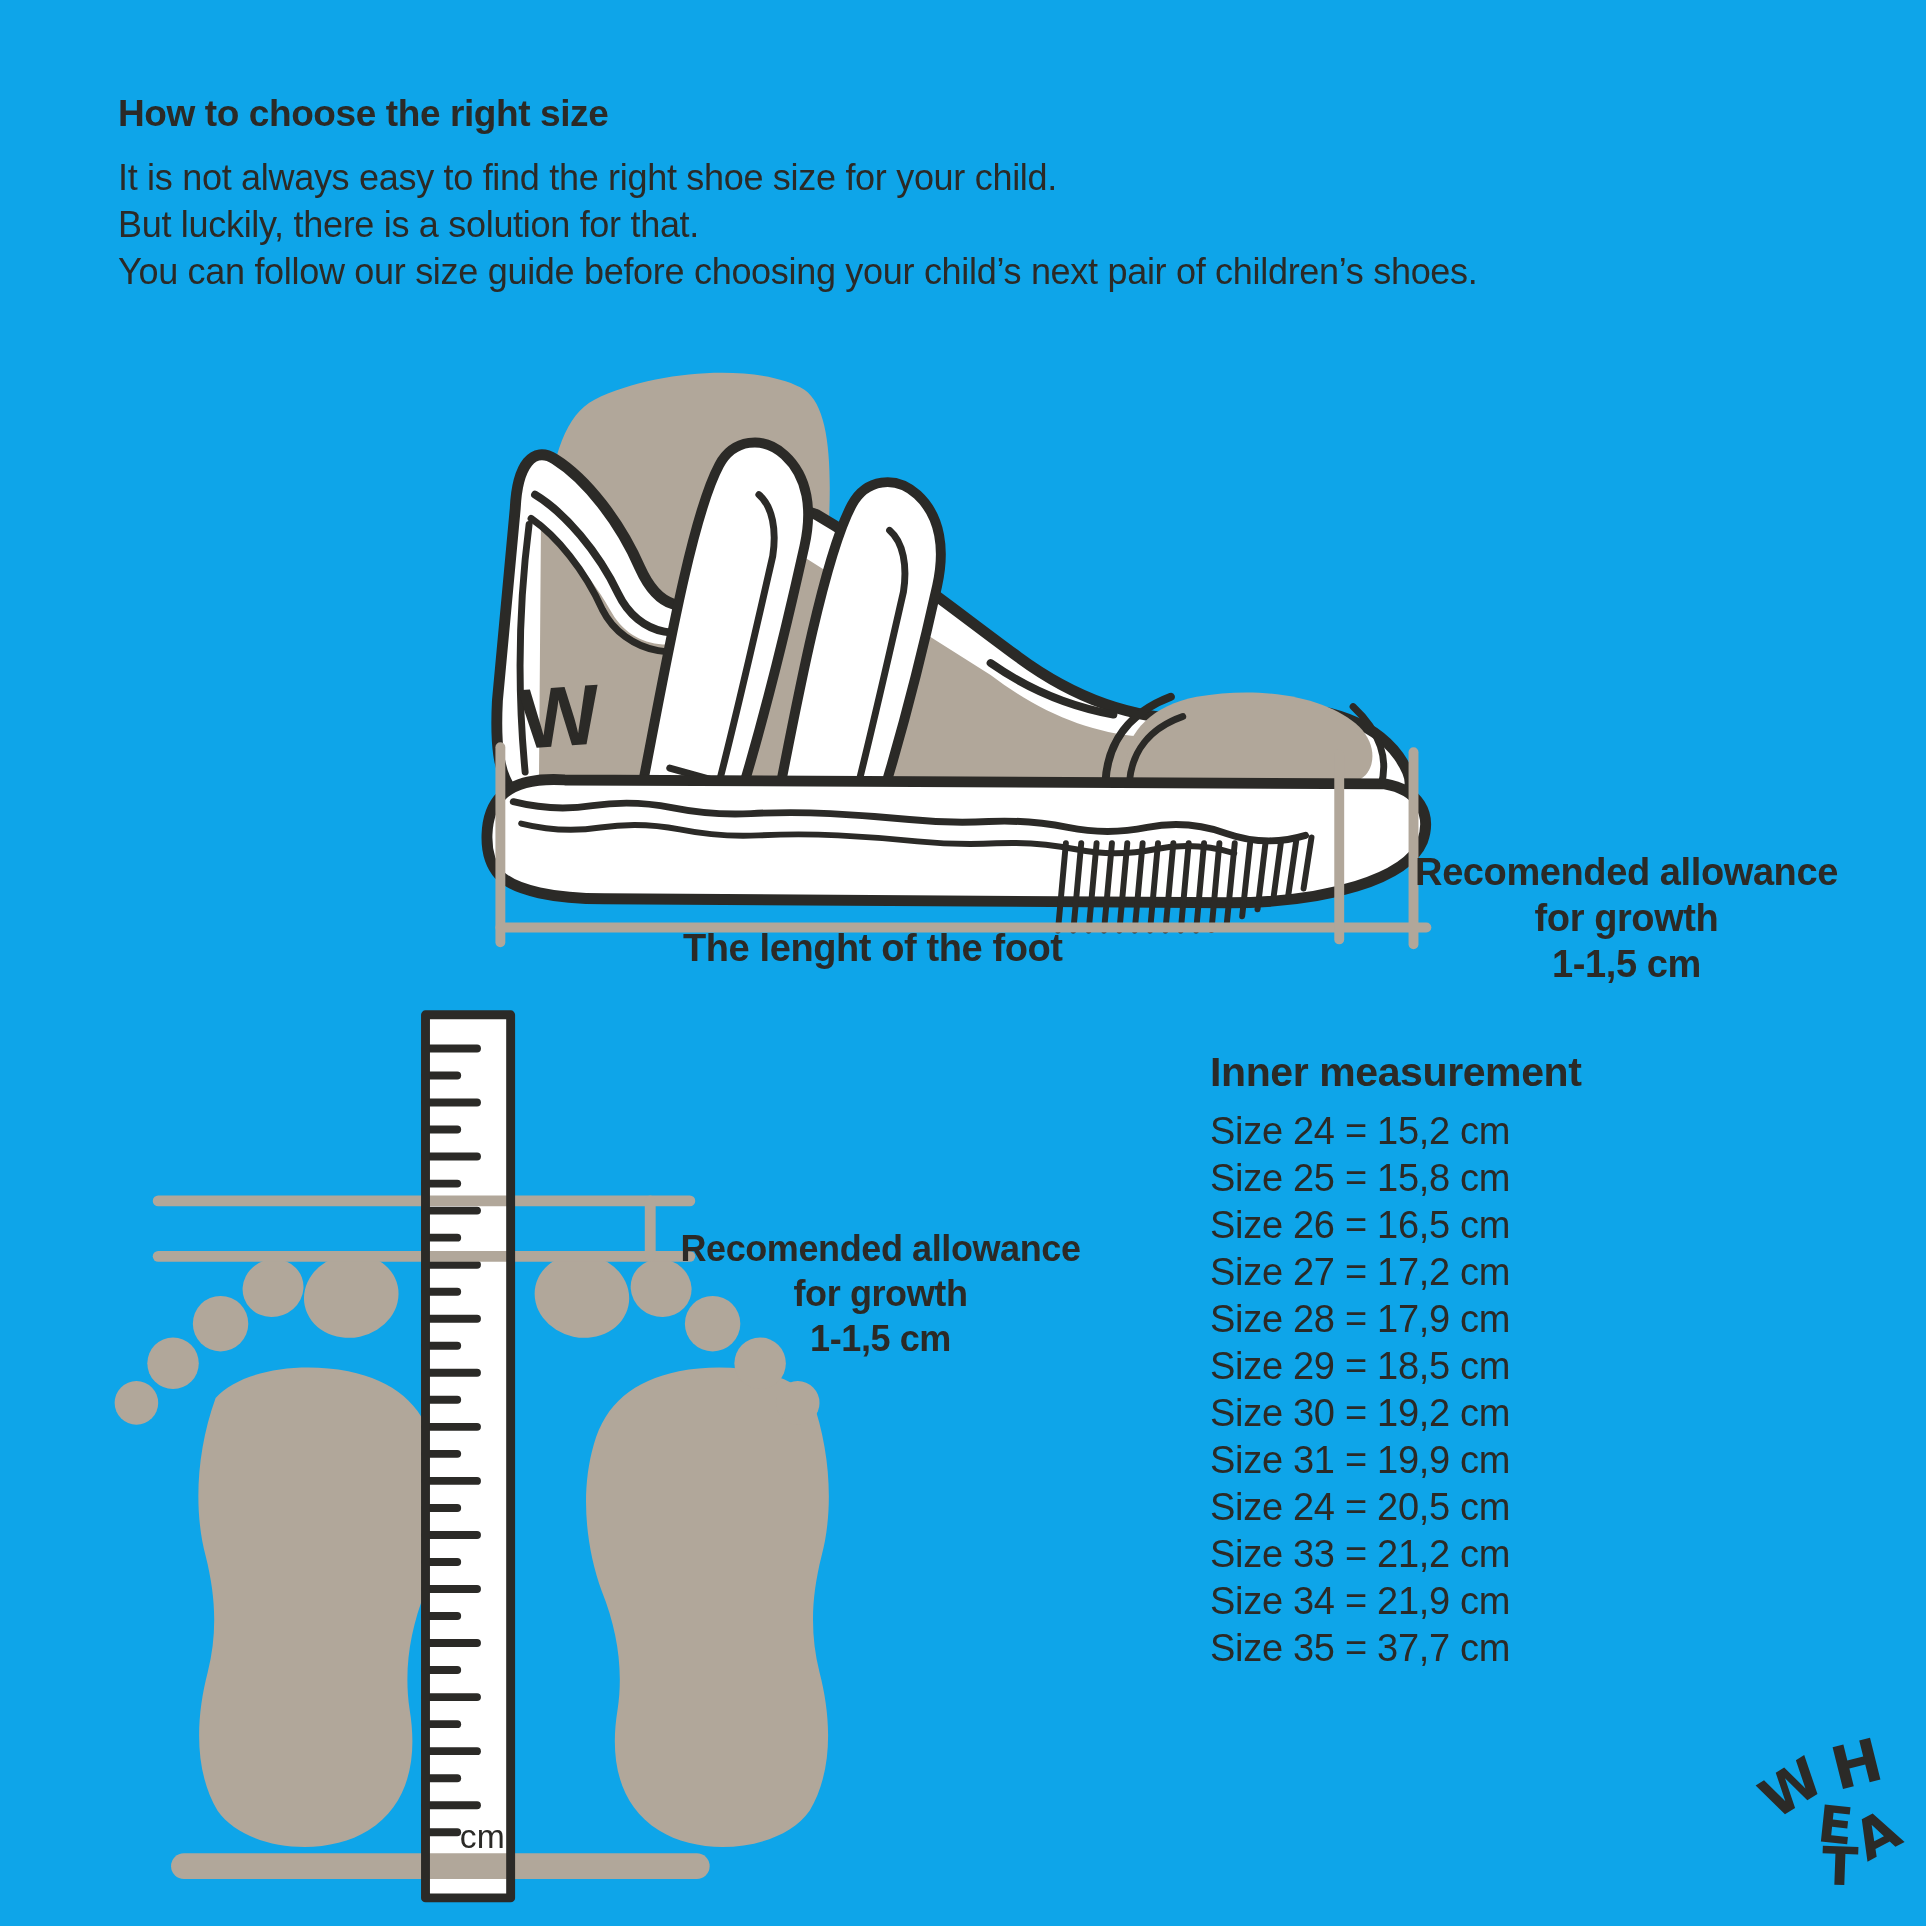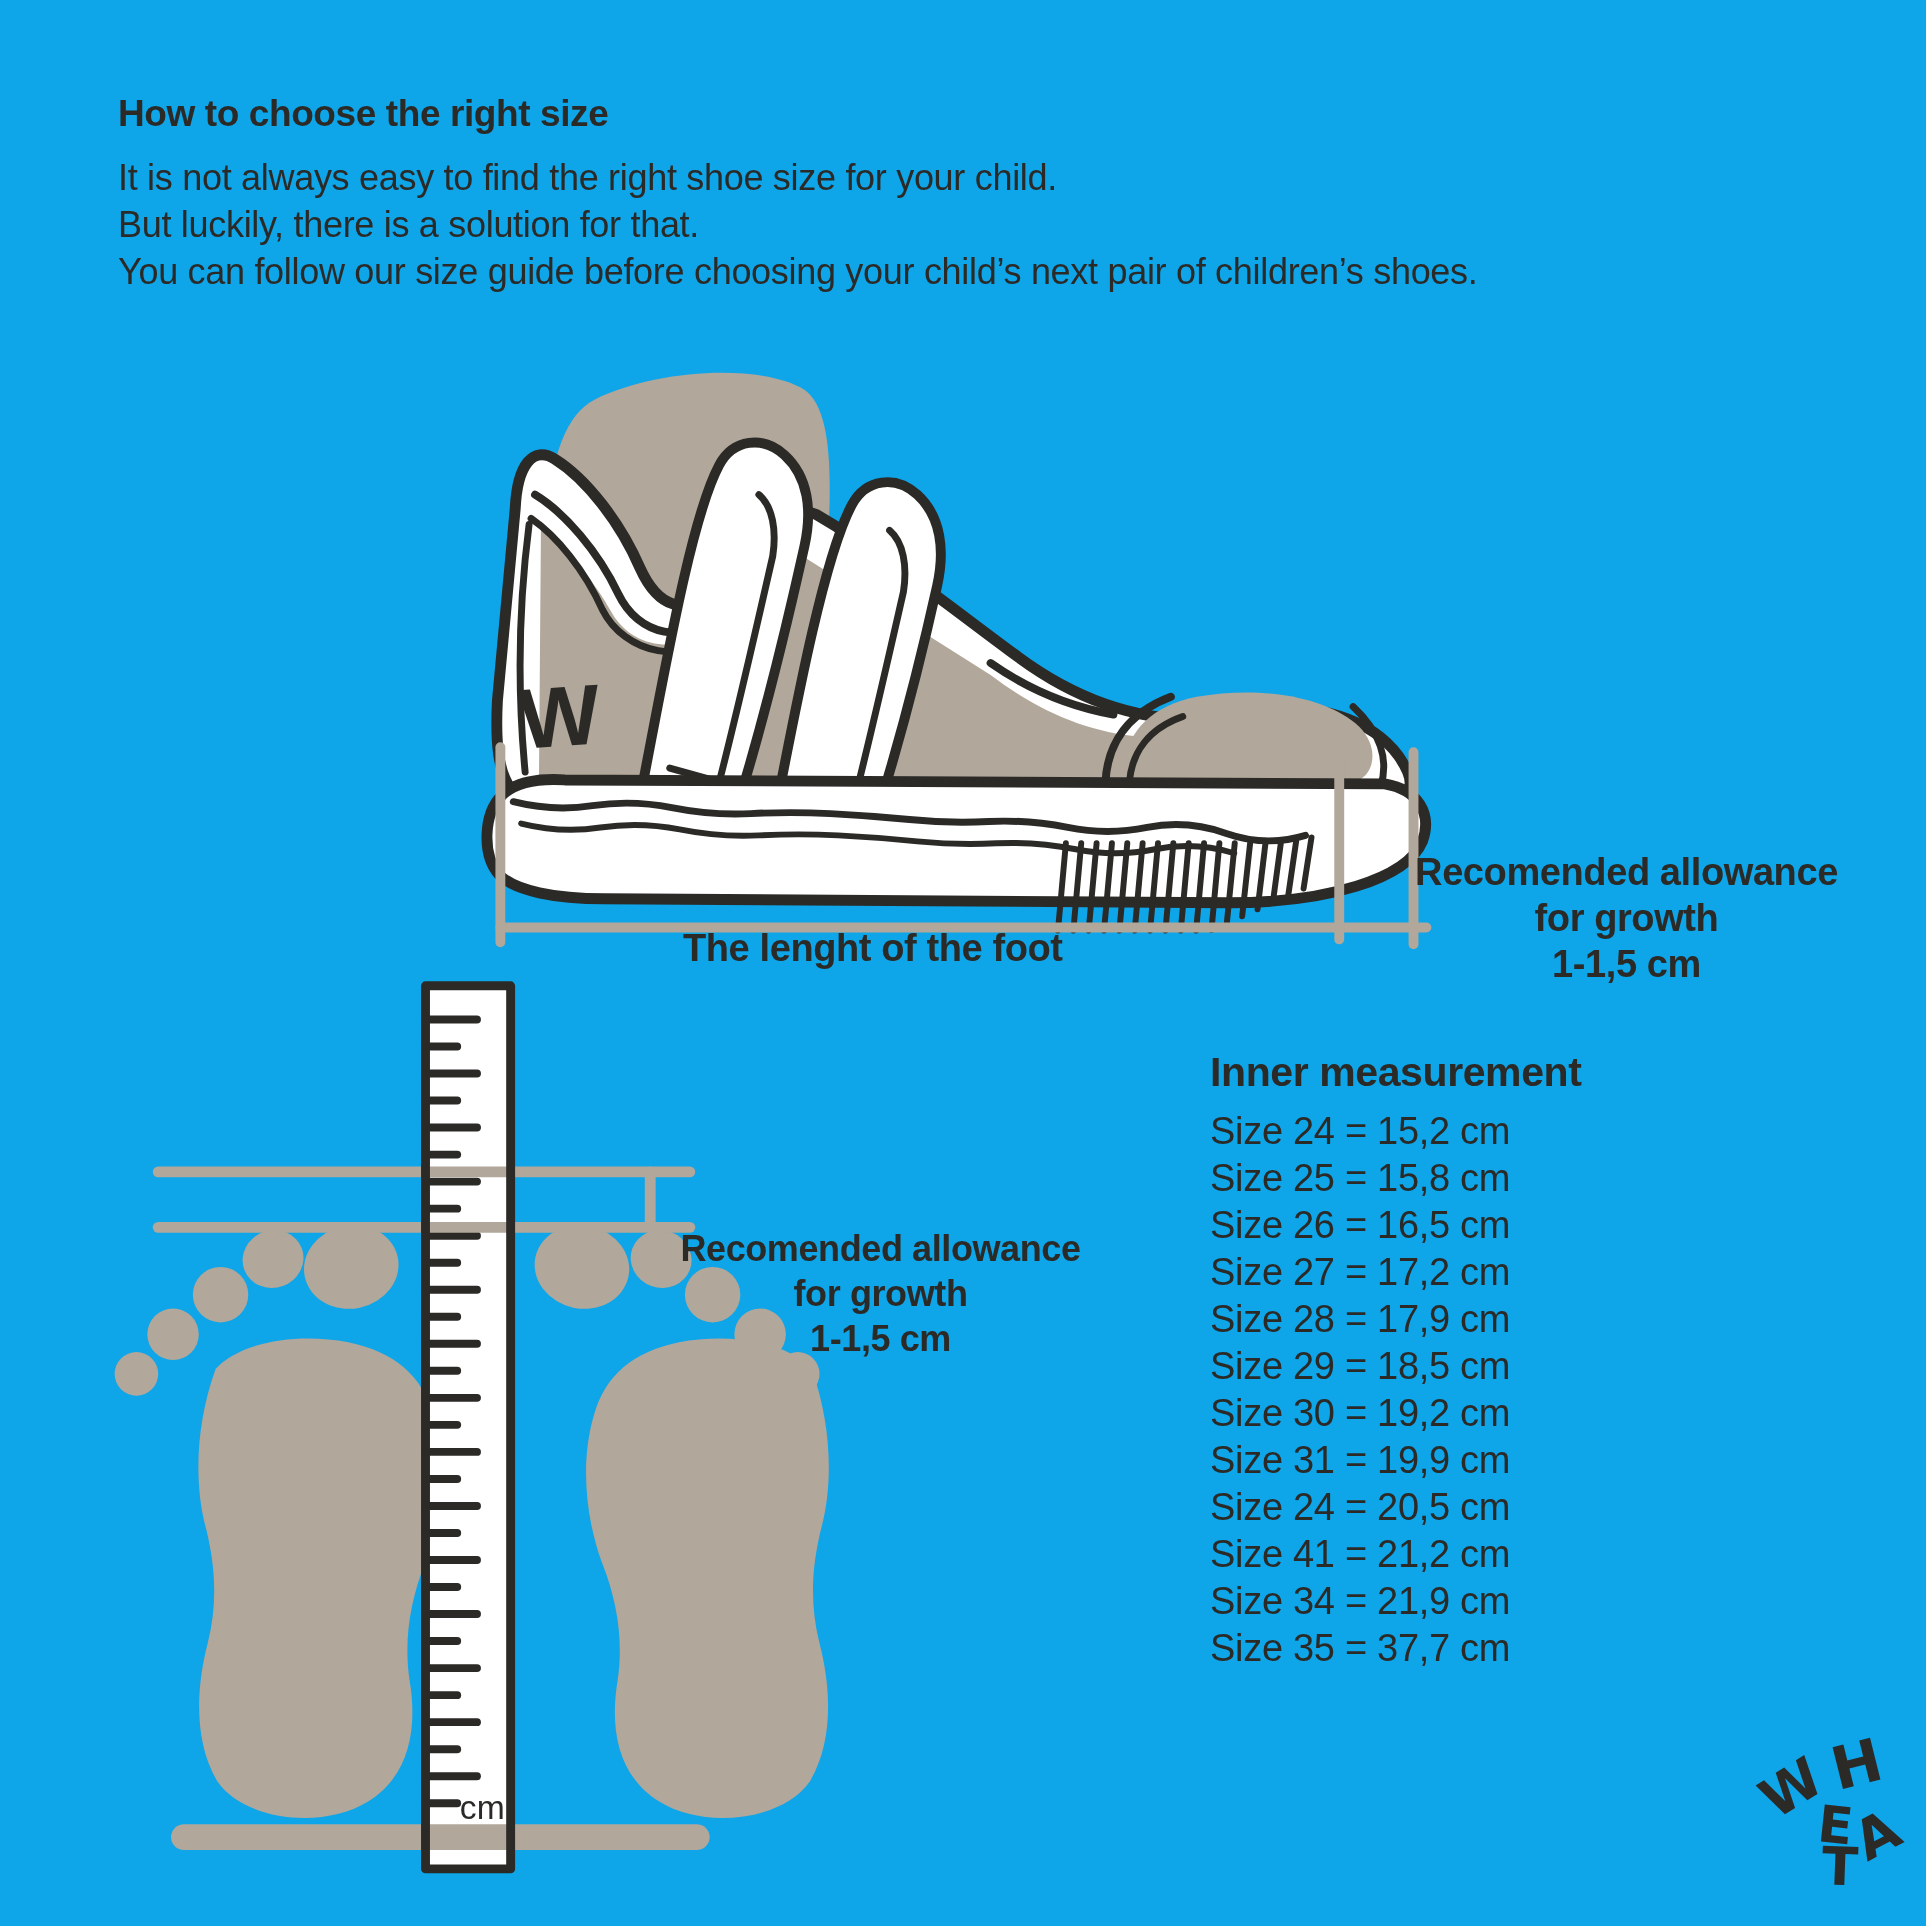--- a/index.html
+++ b/index.html
@@ -295,7 +295,7 @@
         <div class="size-row">Size 30 = 19,2 cm</div>
         <div class="size-row">Size 31 = 19,9 cm</div>
         <div class="size-row">Size 24 = 20,5 cm</div>
-        <div class="size-row">Size 41 = 21,2 cm</div>
+        <div class="size-row">Size 33 = 21,2 cm</div>
         <div class="size-row">Size 34 = 21,9 cm</div>
         <div class="size-row">Size 35 = 37,7 cm</div>
       </div>

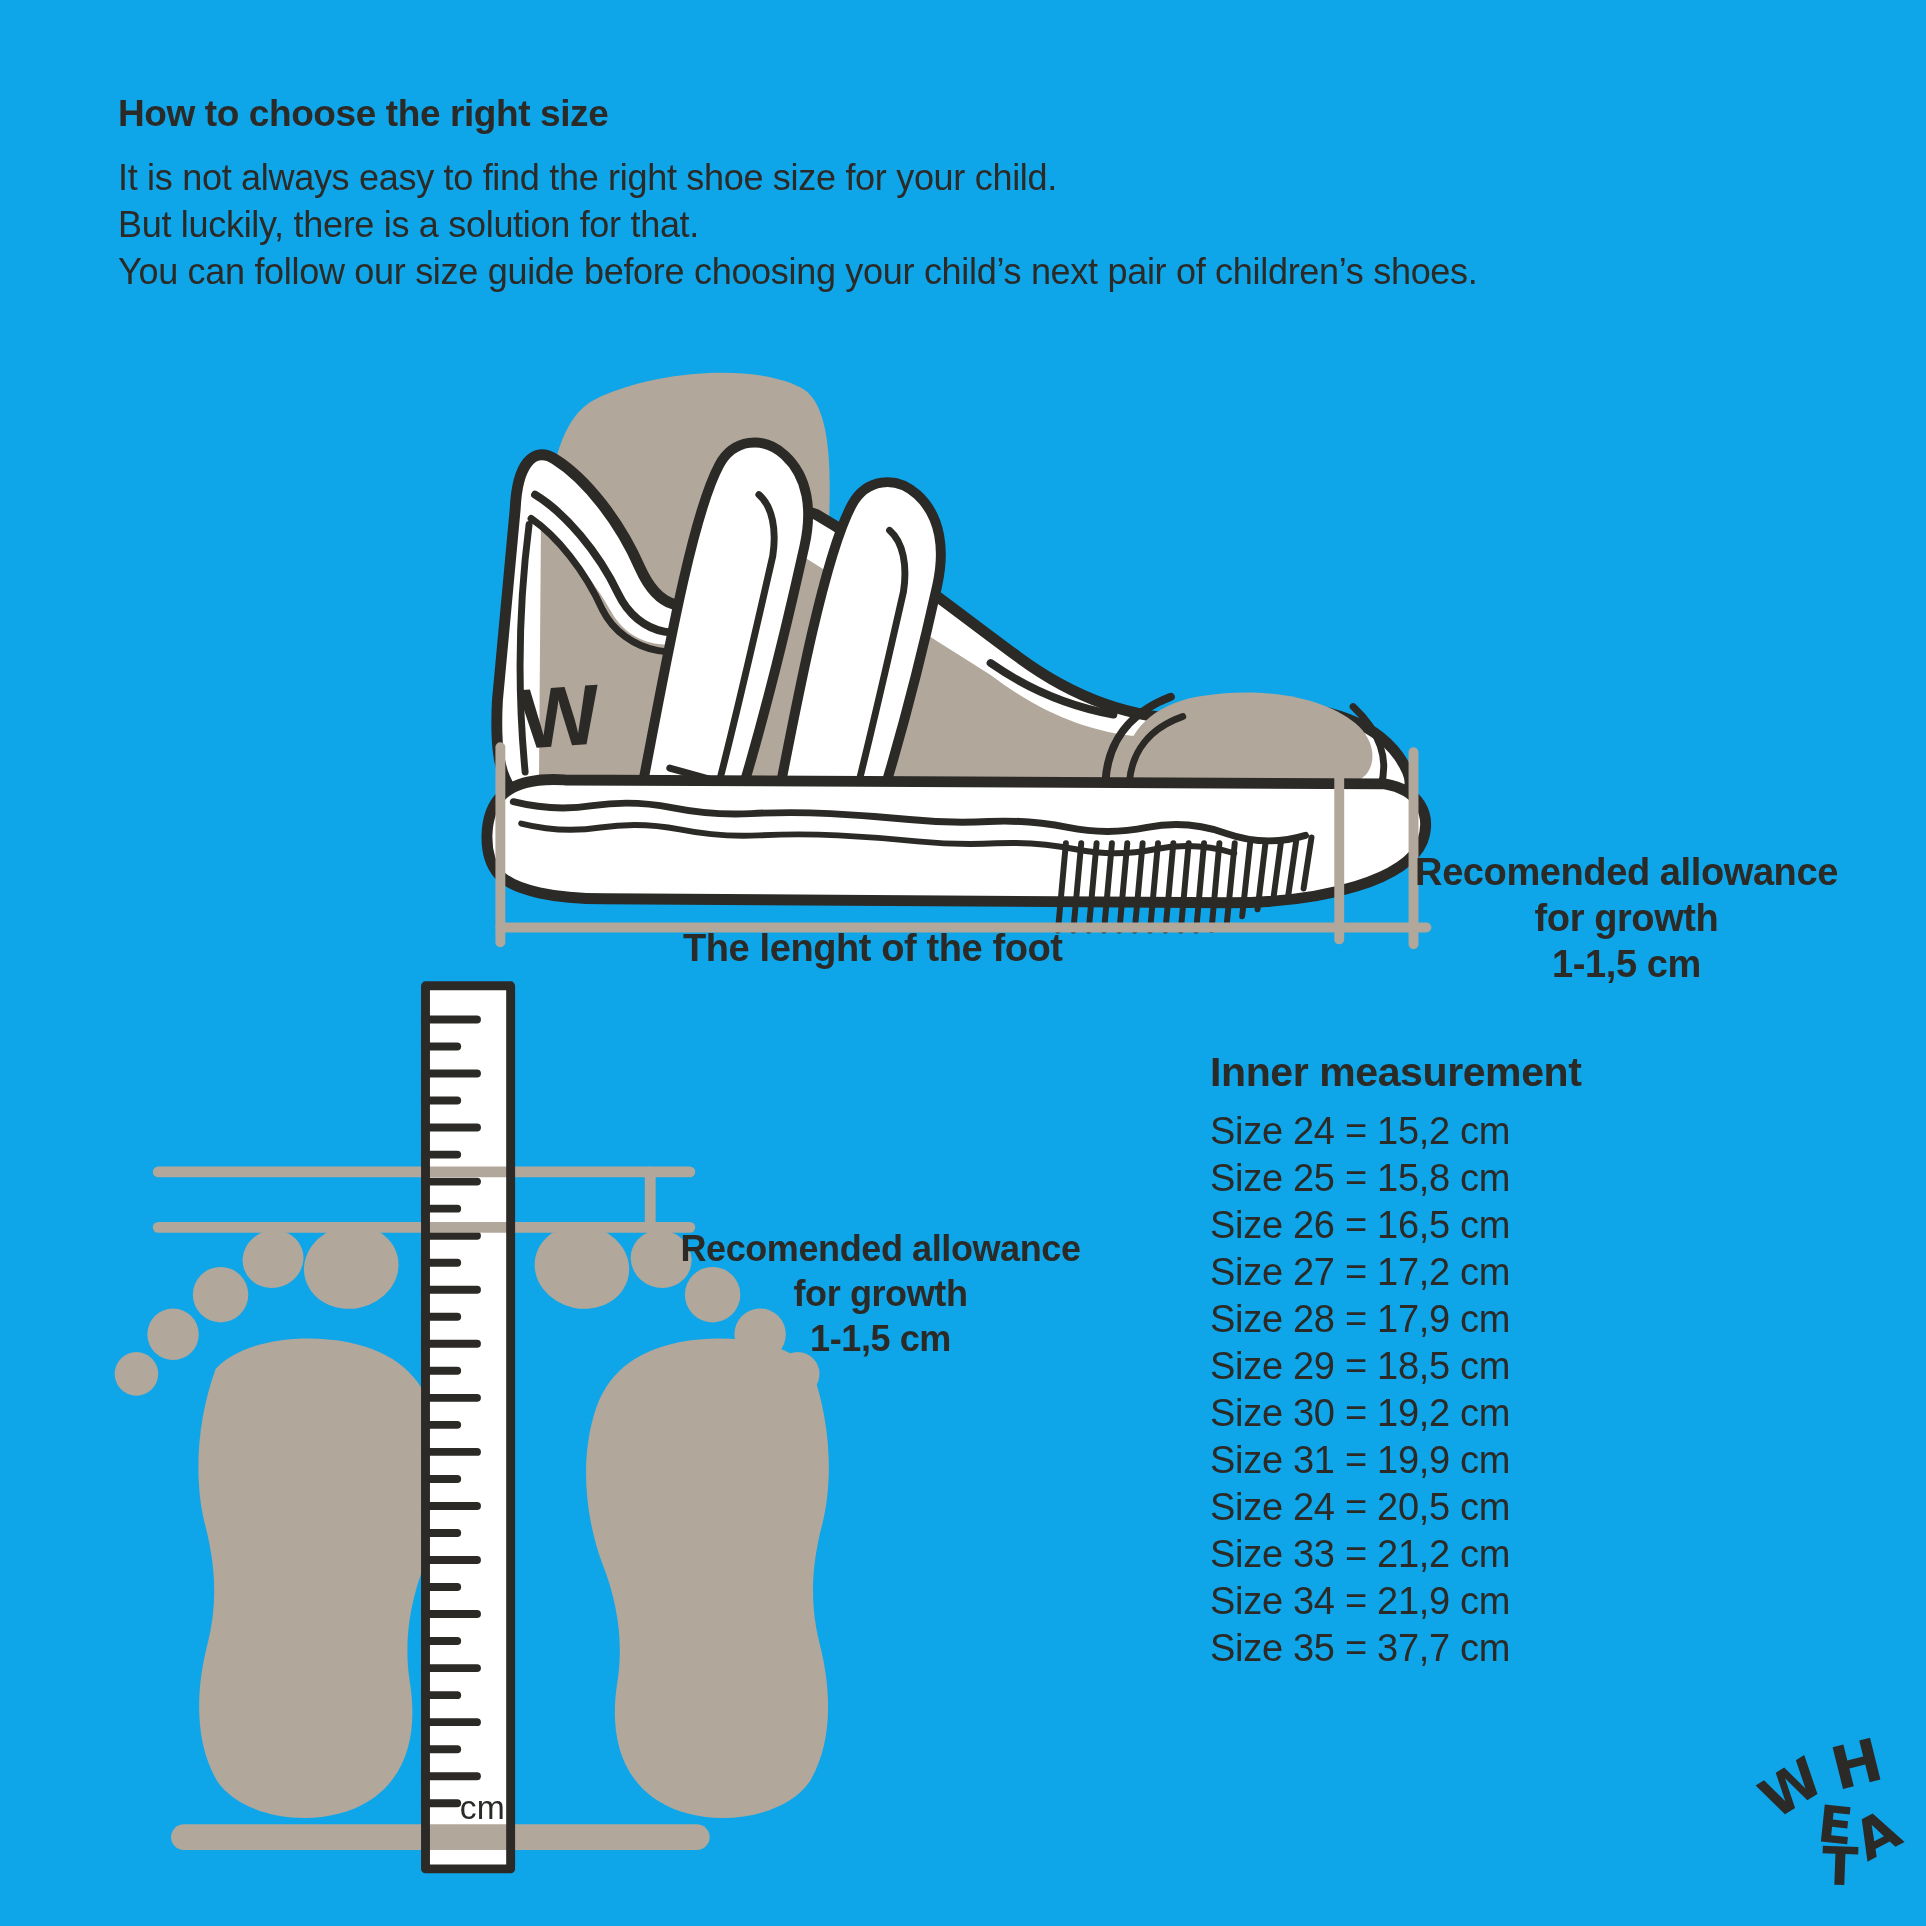--- a/index.html
+++ b/index.html
@@ -22,7 +22,7 @@
   }
   .intro div{white-space:nowrap;}
   .shoe-wrap{left:436px;top:348px;width:1030px;height:644px;}
-  .ruler-wrap{left:79px;top:948px;width:1089px;height:927px;}
+  .ruler-wrap{left:79px;top:977px;width:1089px;height:927px;}
   svg{display:block;width:100%;height:100%;}
   .taupe-fill{fill:var(--taupe);}
   .white-fill{fill:#ffffff;}

